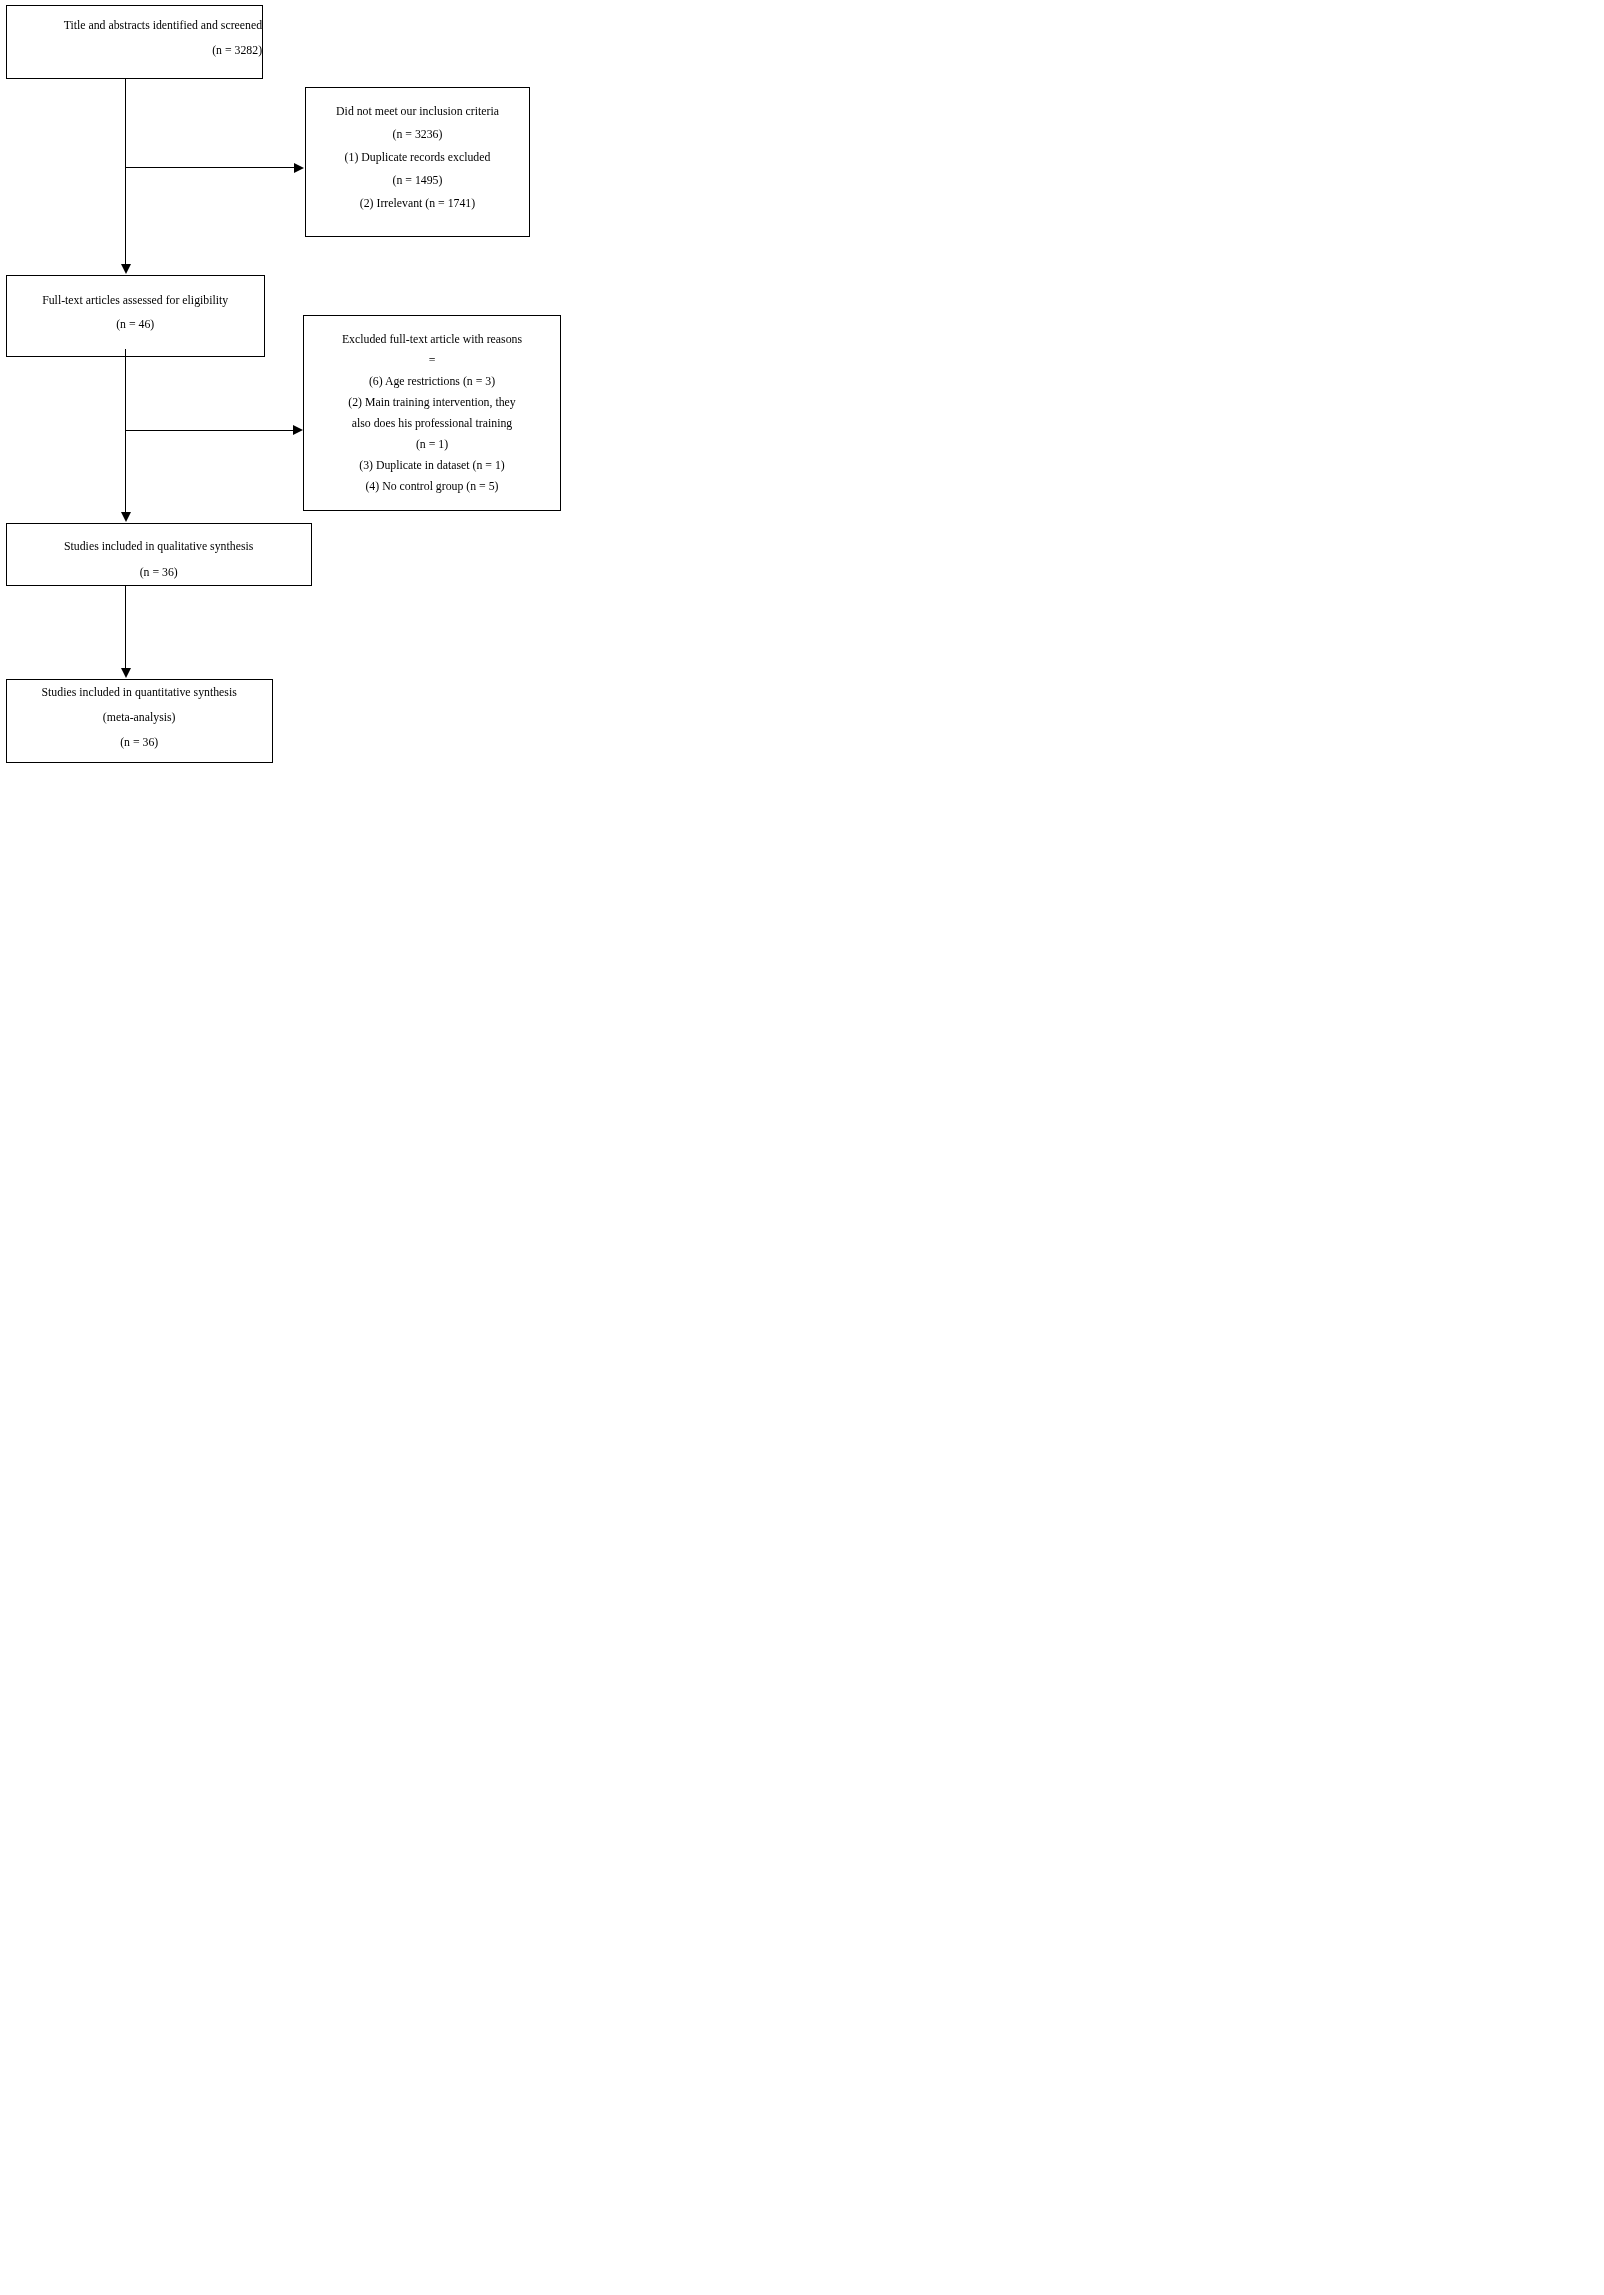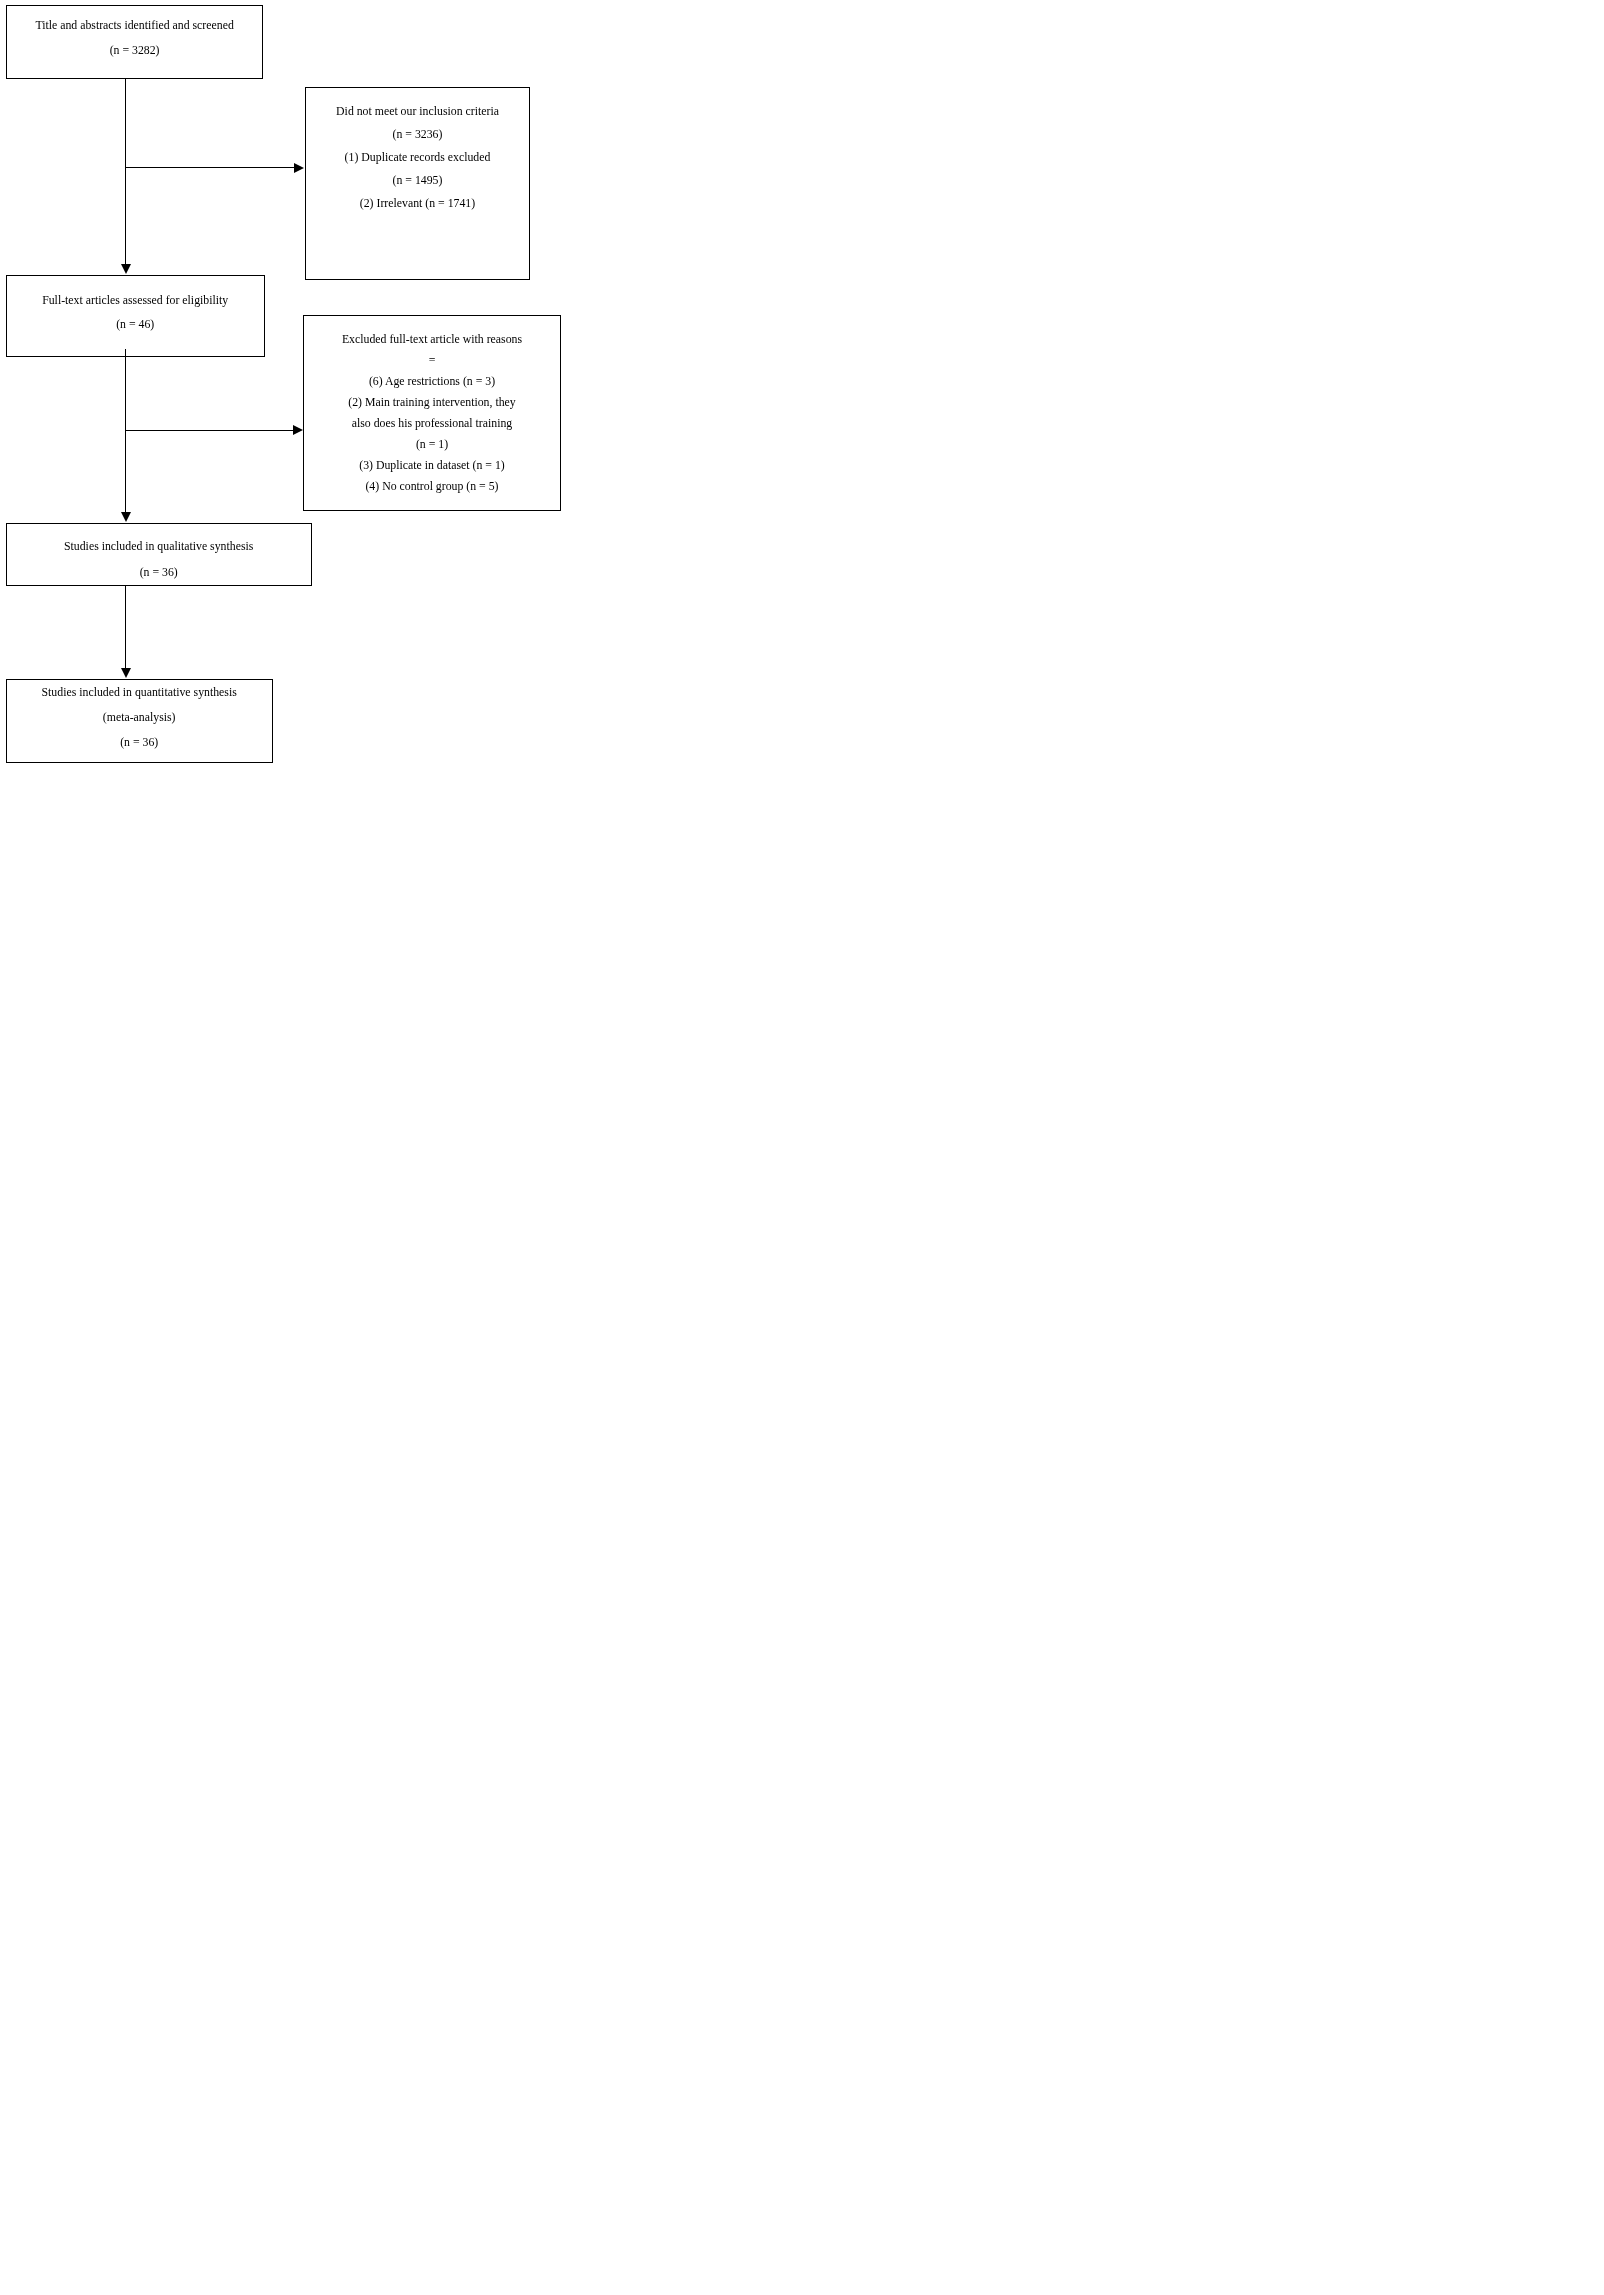--- a/index.html
+++ b/index.html
@@ -27,7 +27,7 @@
     white-space: nowrap;
   }
   
-  .box.screening      { left: 6.1px;  top: 4.7px;   width: 257px; height: 74px; padding-top: 7.5px; }
+  .box.screening      { left: 6.1px;  top: 4.7px;   width: 257px; height: 74px; padding-top: 7.5px; text-align: right; }
   .box.screening .line      { line-height: 24.5px; }
   .box.eligibility    { left: 5.7px;  top: 275px;  width: 259px; height: 82px; padding-top: 11.8px; text-align: center; }
   .box.eligibility .line    { line-height: 24.5px; }

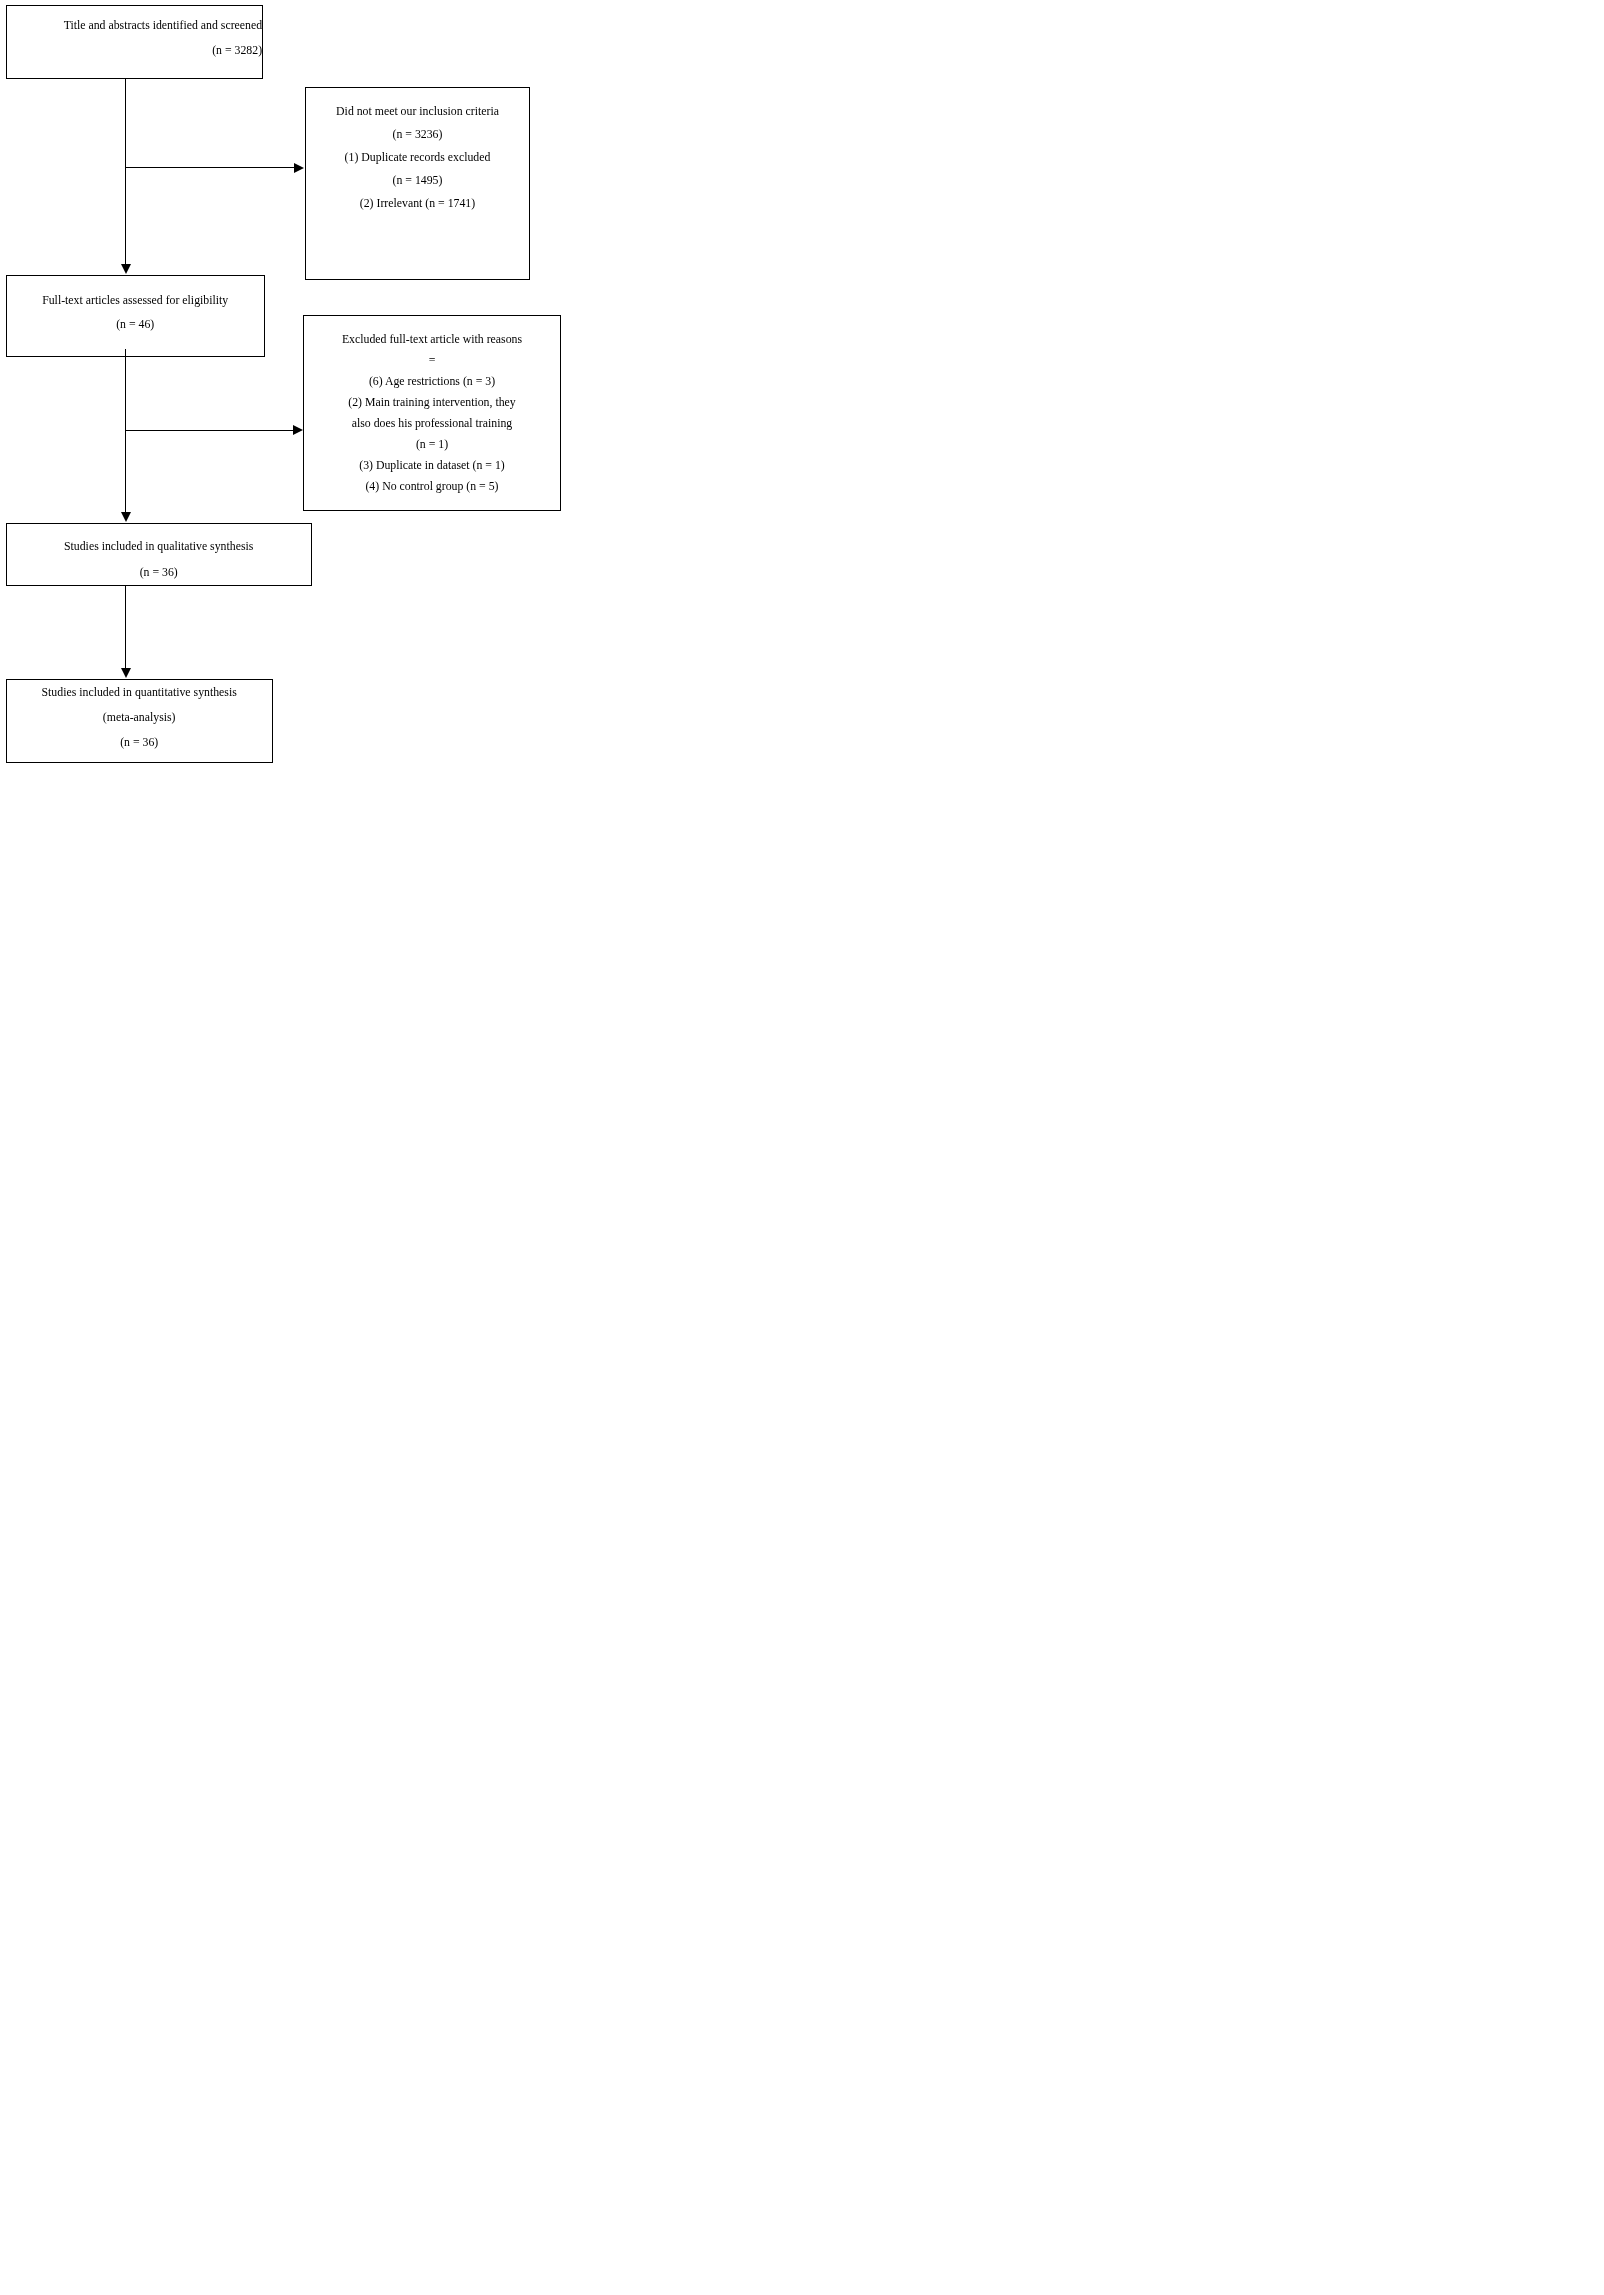--- a/index.html
+++ b/index.html
@@ -36,7 +36,7 @@
   .box.quantitative   { left: 5.7px;  top: 679px; width: 267px; height: 84px; }
   .box.quantitative .line   { line-height: 25px; }
   
-  .box.excl-screen    { left: 305px; top: 87px;  width: 225px; height: 193px; padding-top: 12.2px; }
+  .box.excl-screen    { left: 305px; top: 87px;  width: 225px; height: 150px; padding-top: 12.2px; }
   .box.excl-screen .line    { line-height: 23px; }
   .box.excl-fulltext  { left: 303px; top: 315px;  width: 258px; height: 196px; padding-top: 13px; }
   .box.excl-fulltext .line  { line-height: 21px; }

